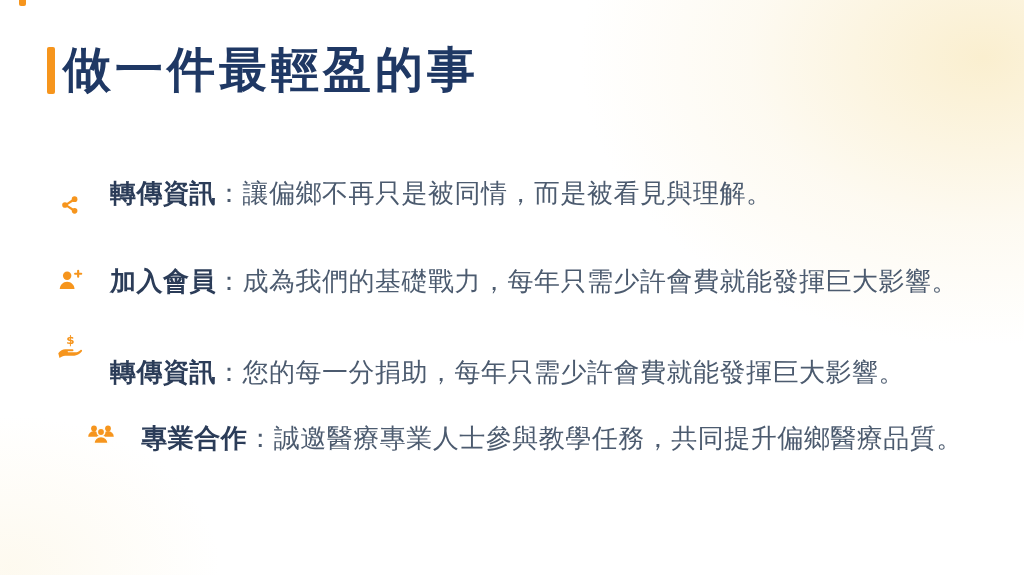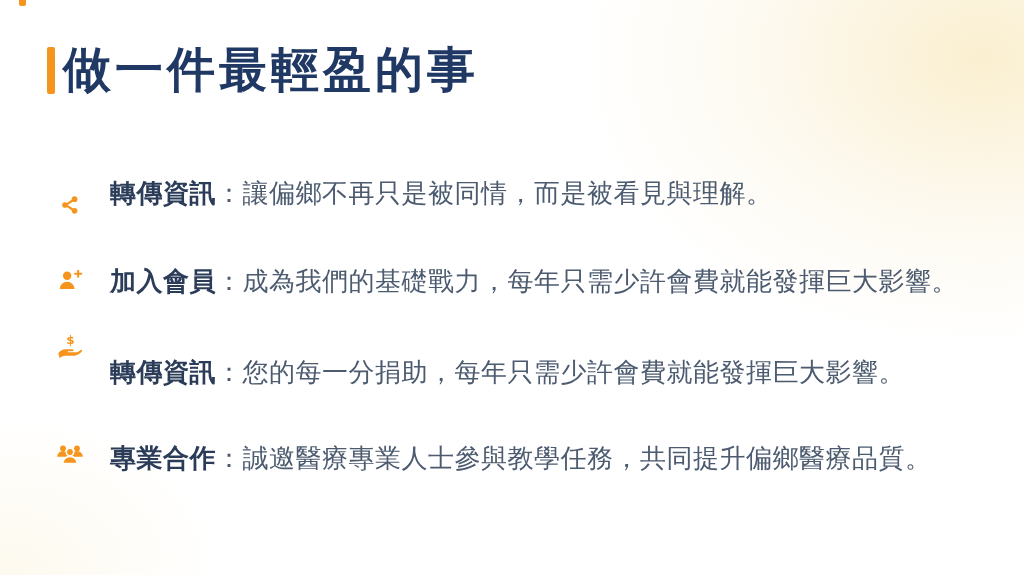--- a/index.html
+++ b/index.html
@@ -41,7 +41,7 @@
   .row-1{top:173px;}
   .row-2{top:261px;}
   .row-3{top:352px;}
-  .row-4{top:438px;}
+  .row-4{top:418px;justify-content:center;}
   .icon-wrap{
     width:36px;flex:0 0 36px;margin-right:22px;
     display:flex;align-items:center;justify-content:center;

